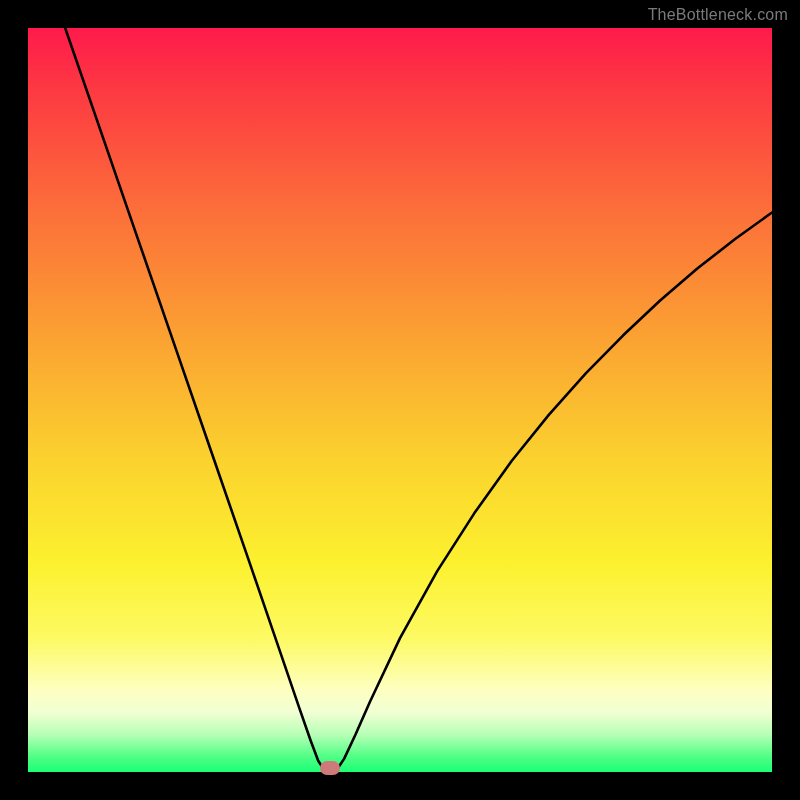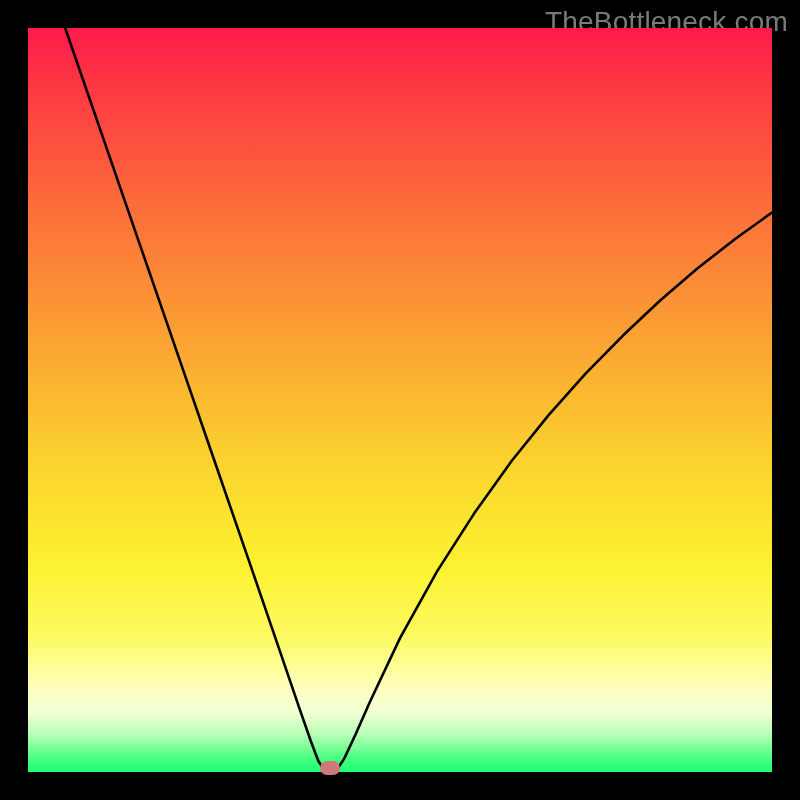--- a/index.html
+++ b/index.html
@@ -21,7 +21,7 @@
     top: 6px;
     right: 12px;
     color: #7a7a7a;
-    font-size: 28px;
+    font-size: 16px;
     font-weight: 500;
     letter-spacing: 0.2px;
   }

